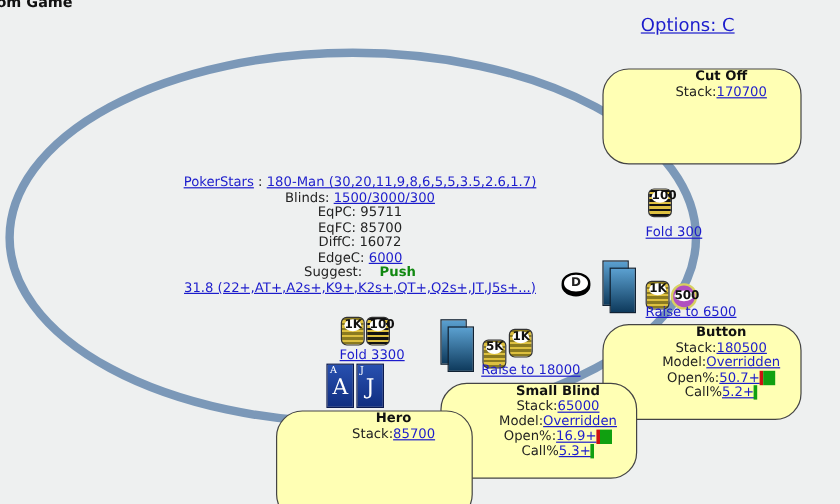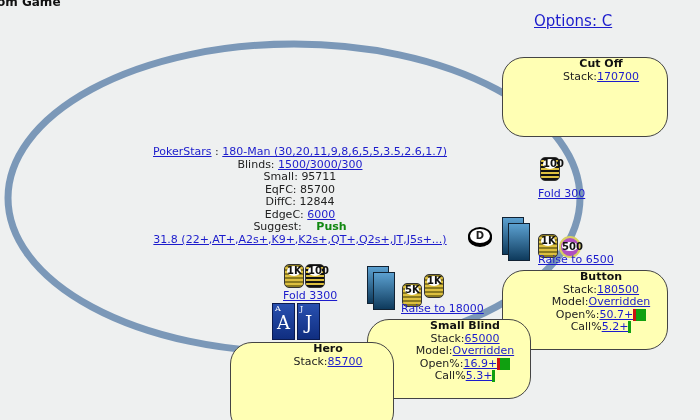--- a/index.html
+++ b/index.html
@@ -70,7 +70,7 @@
     <a>PokerStars</a><span> : </span><a>180-Man (30,20,11,9,8,6,5,5,3.5,2.6,1.7)</a>
   </div>
   <div class="row"><span>Blinds: </span><a>1500/3000/300</a></div>
-  <div class="row"><span>Small: </span><span>95711</span></div>
+  <div class="row"><span>EqPC: </span><span>95711</span></div>
   <div class="row"><span>EqFC: </span><span>85700</span></div>
   <div class="row"><span>DiffC: </span><span>12844</span></div>
   <div class="row"><span>EdgeC: </span><a>6000</a></div>

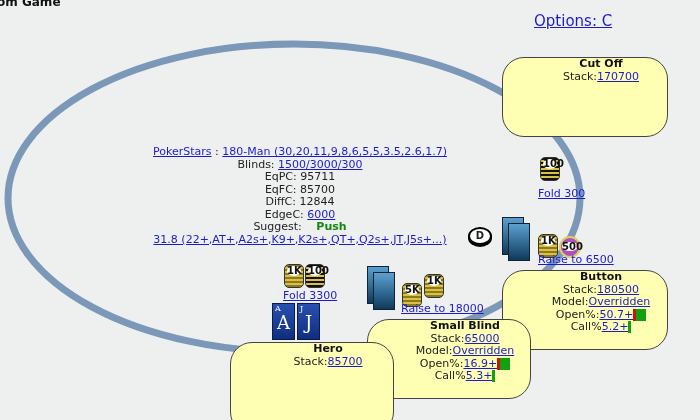--- a/index.html
+++ b/index.html
@@ -72,7 +72,7 @@
   <div class="row"><span>Blinds: </span><a>1500/3000/300</a></div>
   <div class="row"><span>EqPC: </span><span>95711</span></div>
   <div class="row"><span>EqFC: </span><span>85700</span></div>
-  <div class="row"><span>DiffC: </span><span>12844</span></div>
+  <div class="row"><span>DiffC: </span><span>16072</span></div>
   <div class="row"><span>EdgeC: </span><a>6000</a></div>
   <div class="row"><span>Suggest: </span><span class="suggest-val">Push</span></div>
   <div class="row"><a>31.8 (22+,AT+,A2s+,K9+,K2s+,QT+,Q2s+,JT,J5s+...)</a></div>

